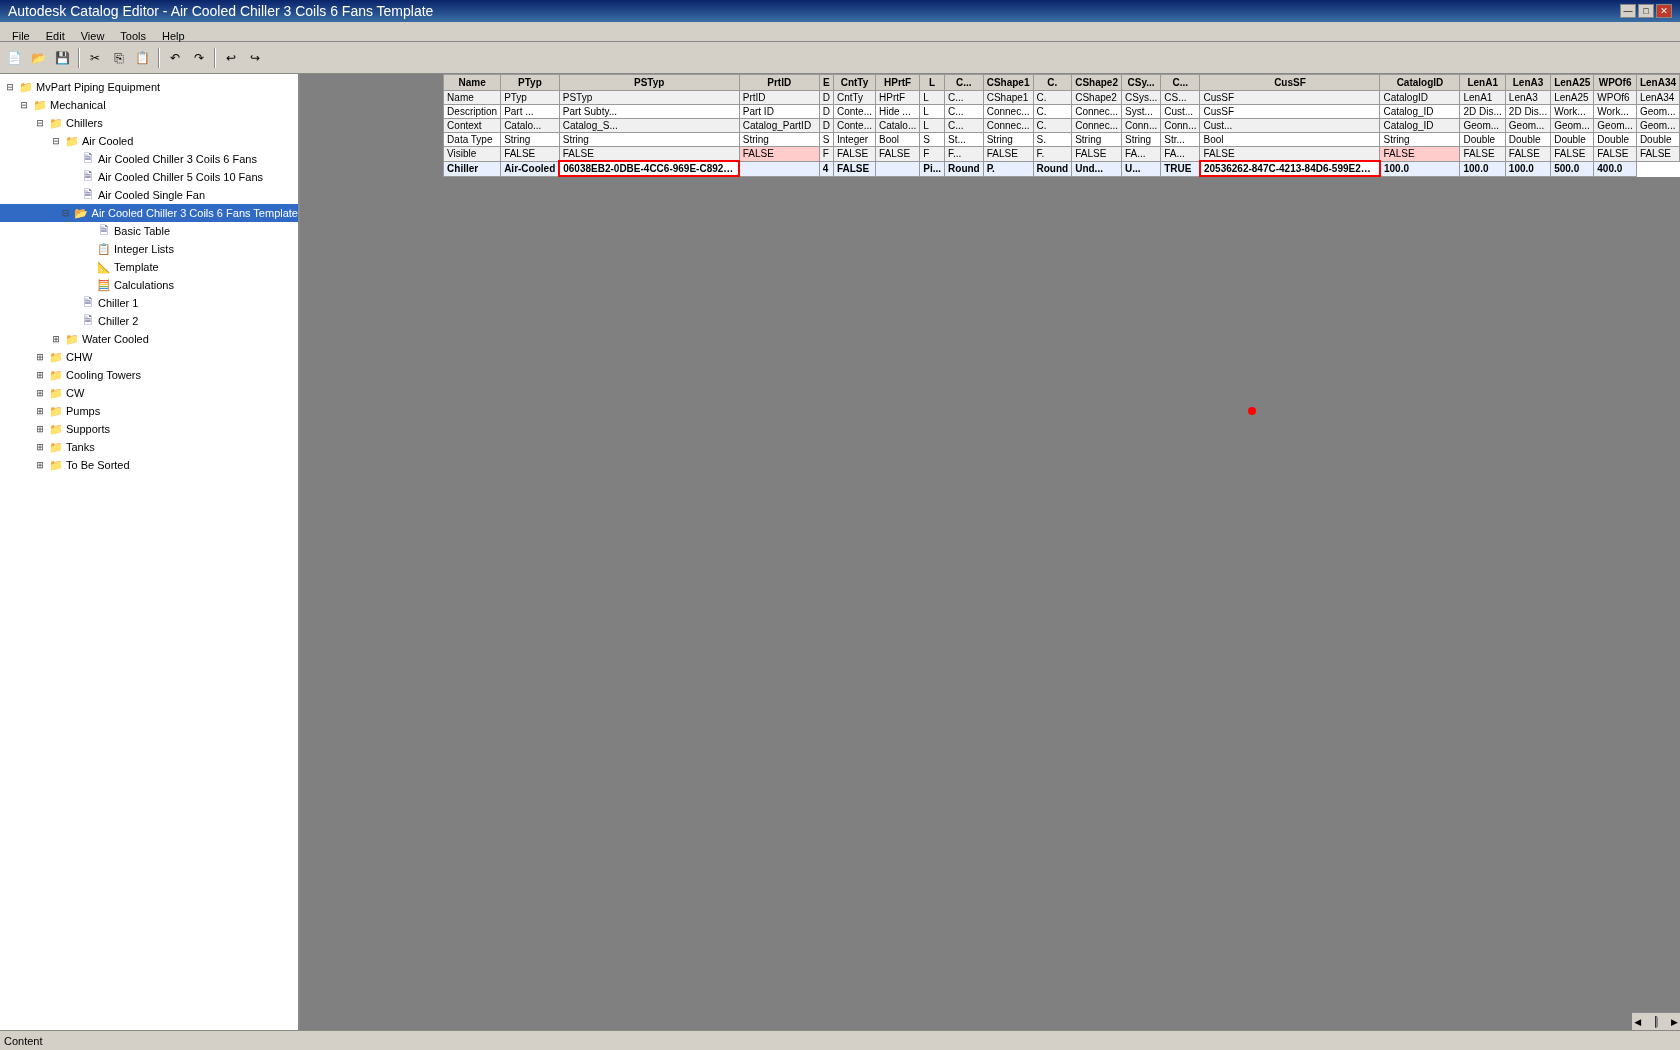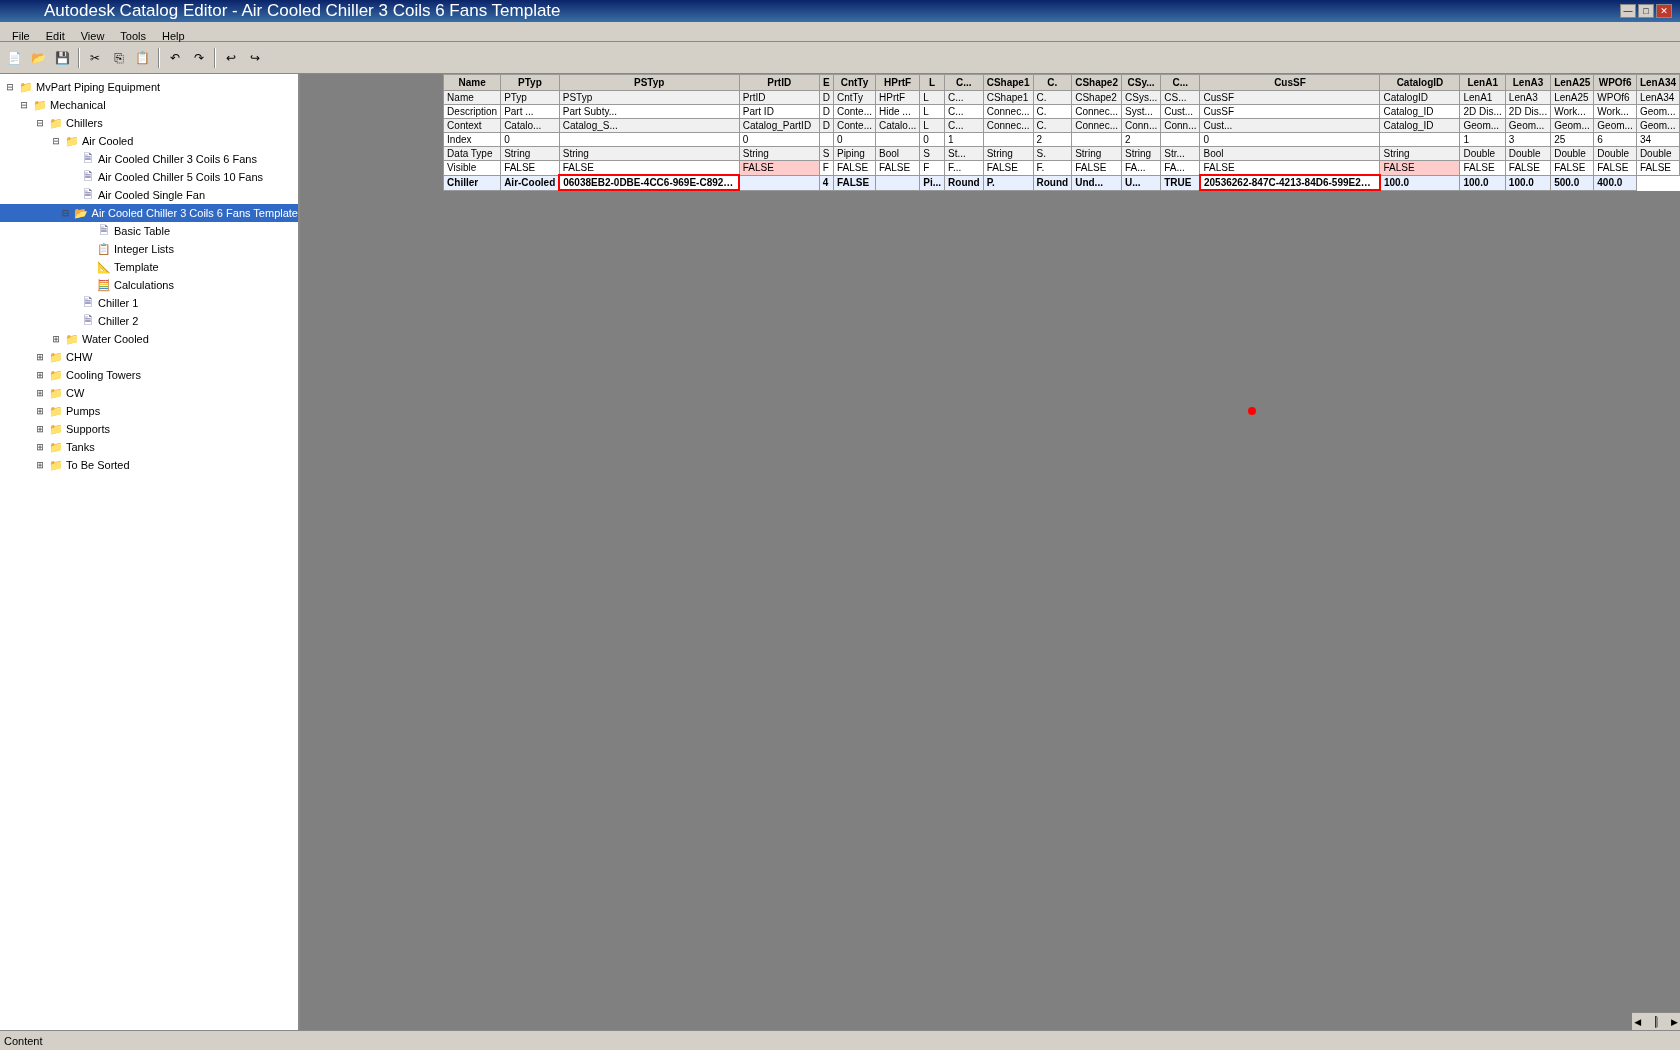--- a/index.html
+++ b/index.html
@@ -7,7 +7,7 @@
     
     
     #title-bar { background: linear-gradient(to bottom, #0a246a, #3a6ea5); color: white; height: 22px; display: flex; align-items: center; padding: 0 8px; justify-content: space-between; }
-    #title-text { font-size: 17px; margin-left: 36px; }
+    #title-text { font-size: 14px; }
     #title-controls { display: flex; gap: 2px; }
     .title-btn { width: 16px; height: 14px; background: #d4d0c8; border: 1px solid #888; font-size: 9px; display: flex; align-items: center; justify-content: center; cursor: pointer; color: #000; }
     

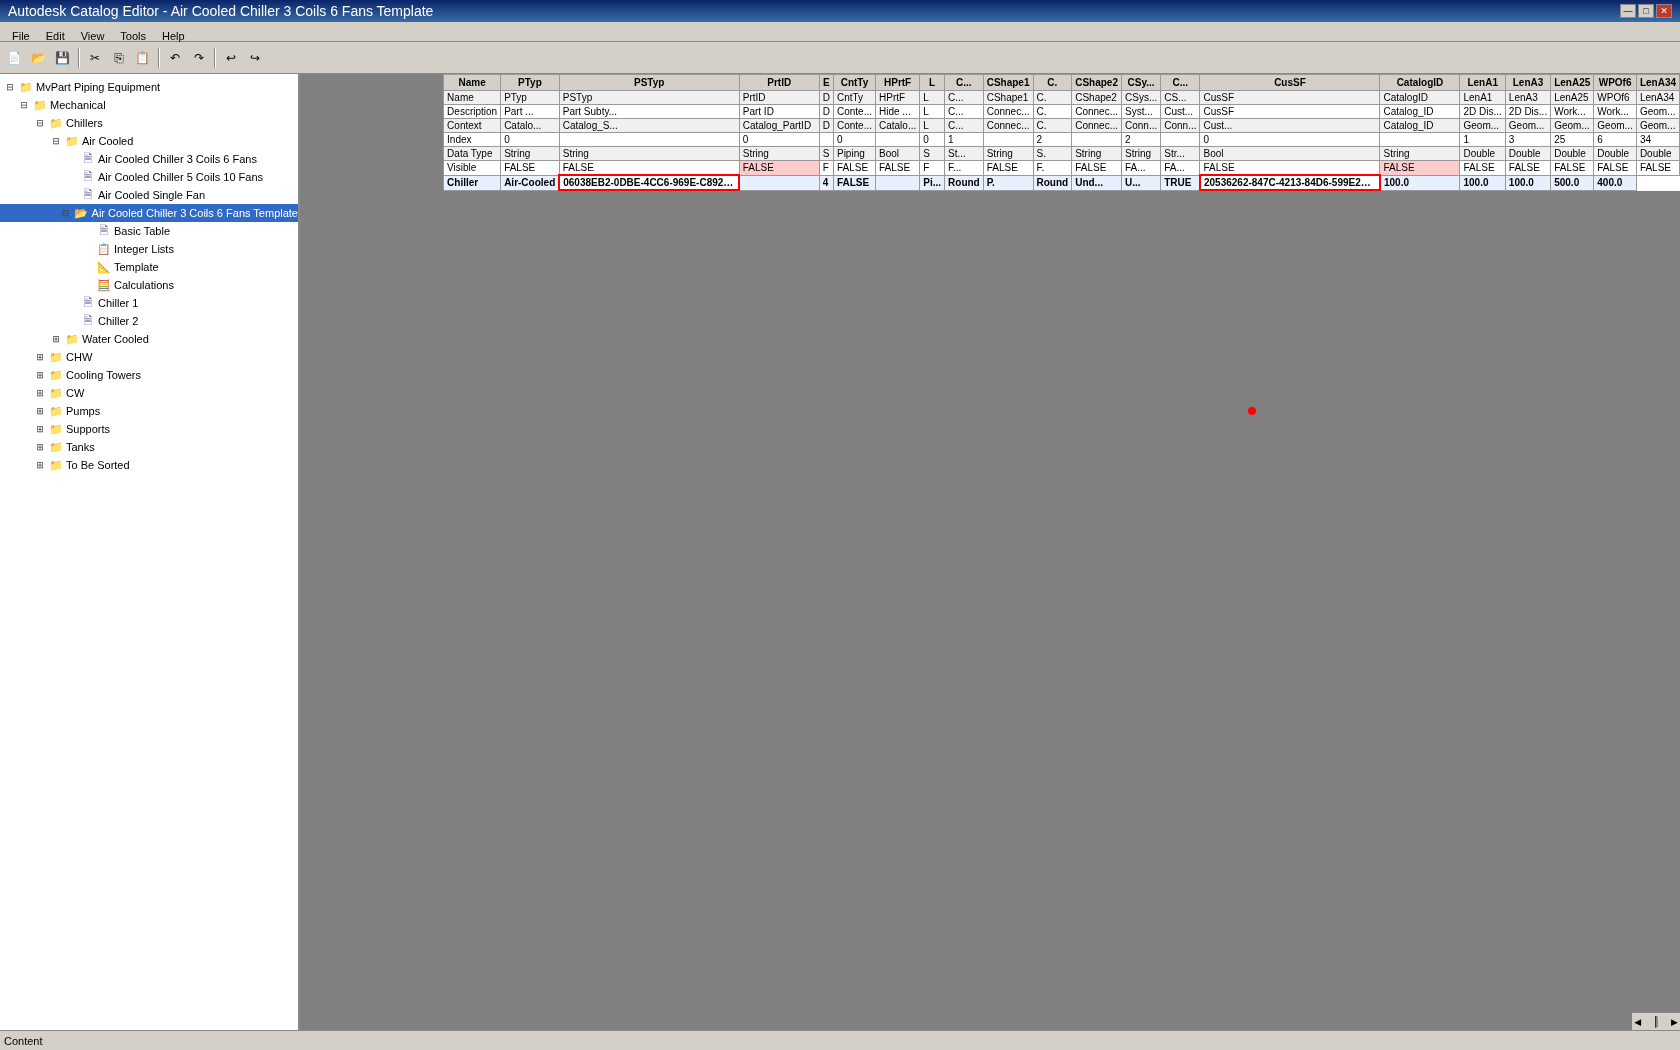--- a/index.html
+++ b/index.html
@@ -371,29 +371,6 @@
             </tr>
 
 
-            <tr>
-              <td>Index</td>
-              <td>0</td>
-              <td></td>
-              <td>0</td>
-              <td></td>
-              <td>0</td>
-              <td></td>
-              <td>0</td>
-              <td>1</td>
-              <td></td>
-              <td>2</td>
-              <td></td>
-              <td>2</td>
-              <td></td>
-              <td>0</td>
-              <td></td>
-              <td>1</td>
-              <td>3</td>
-              <td>25</td>
-              <td>6</td>
-              <td>34</td>
-            </tr>
 
             <tr>
               <td>Data Type</td>

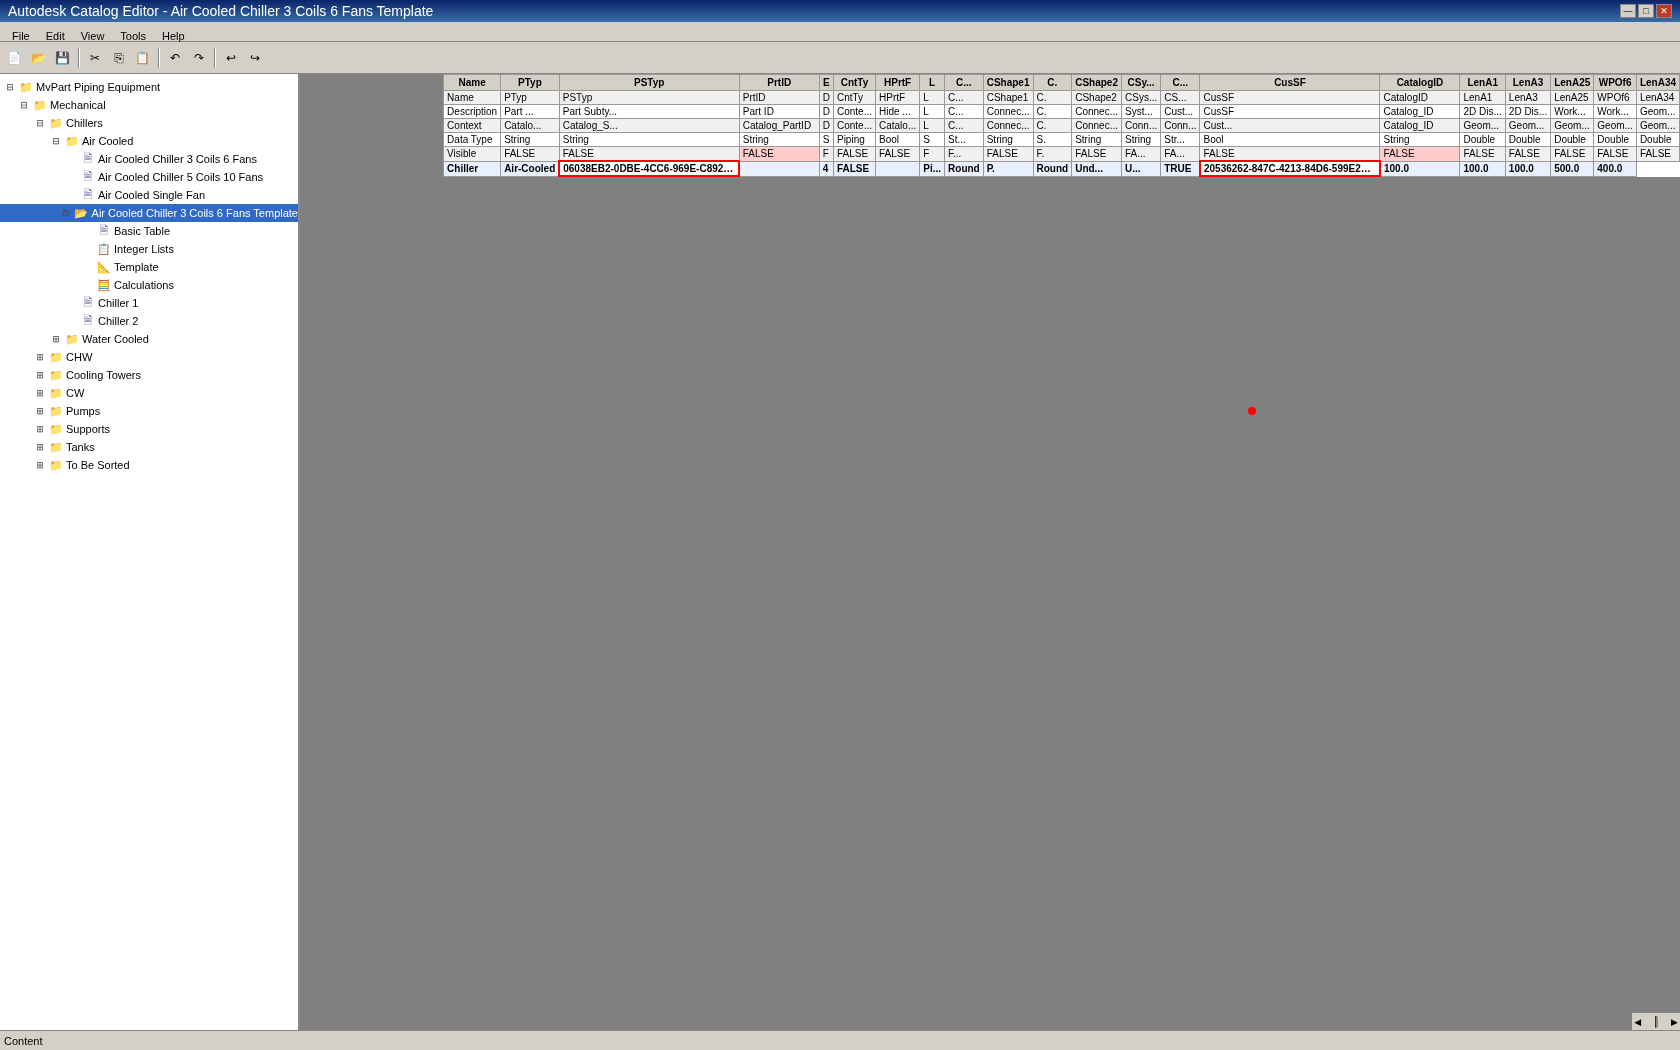--- a/index.html
+++ b/index.html
@@ -378,7 +378,7 @@
               <td>String</td>
               <td>String</td>
               <td>S</td>
-              <td>Piping</td>
+              <td>Integer</td>
               <td>Bool</td>
               <td>S</td>
               <td>St...</td>

